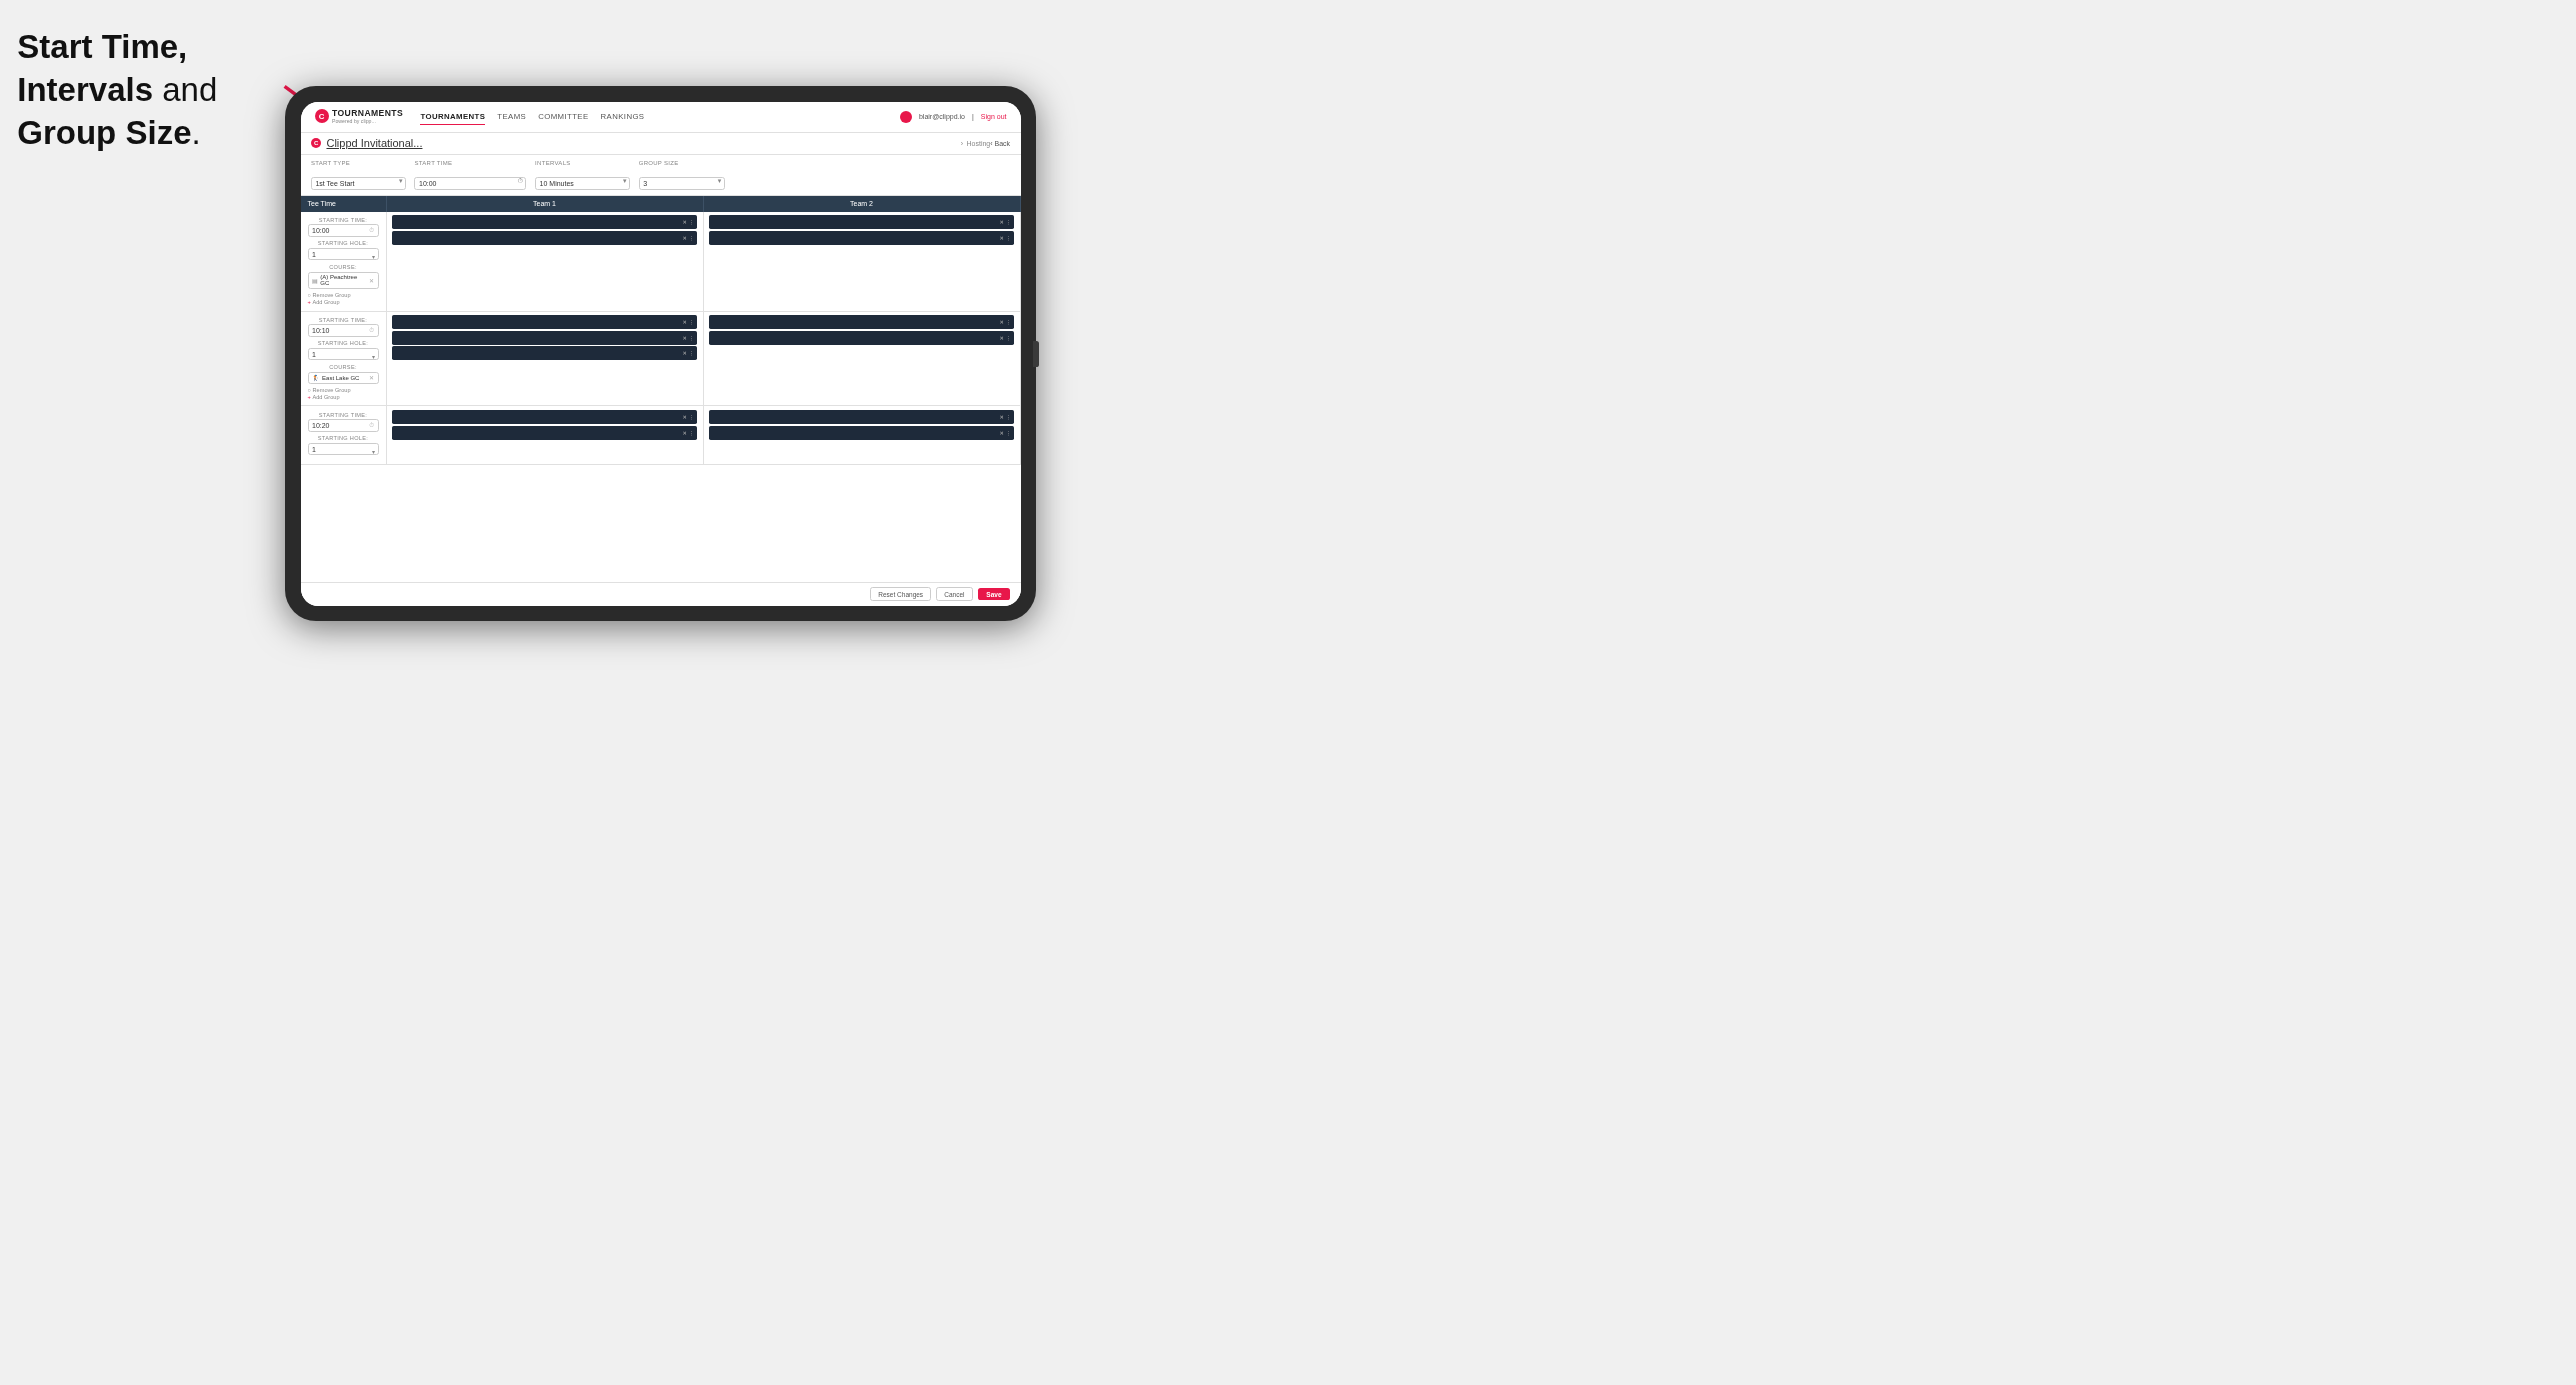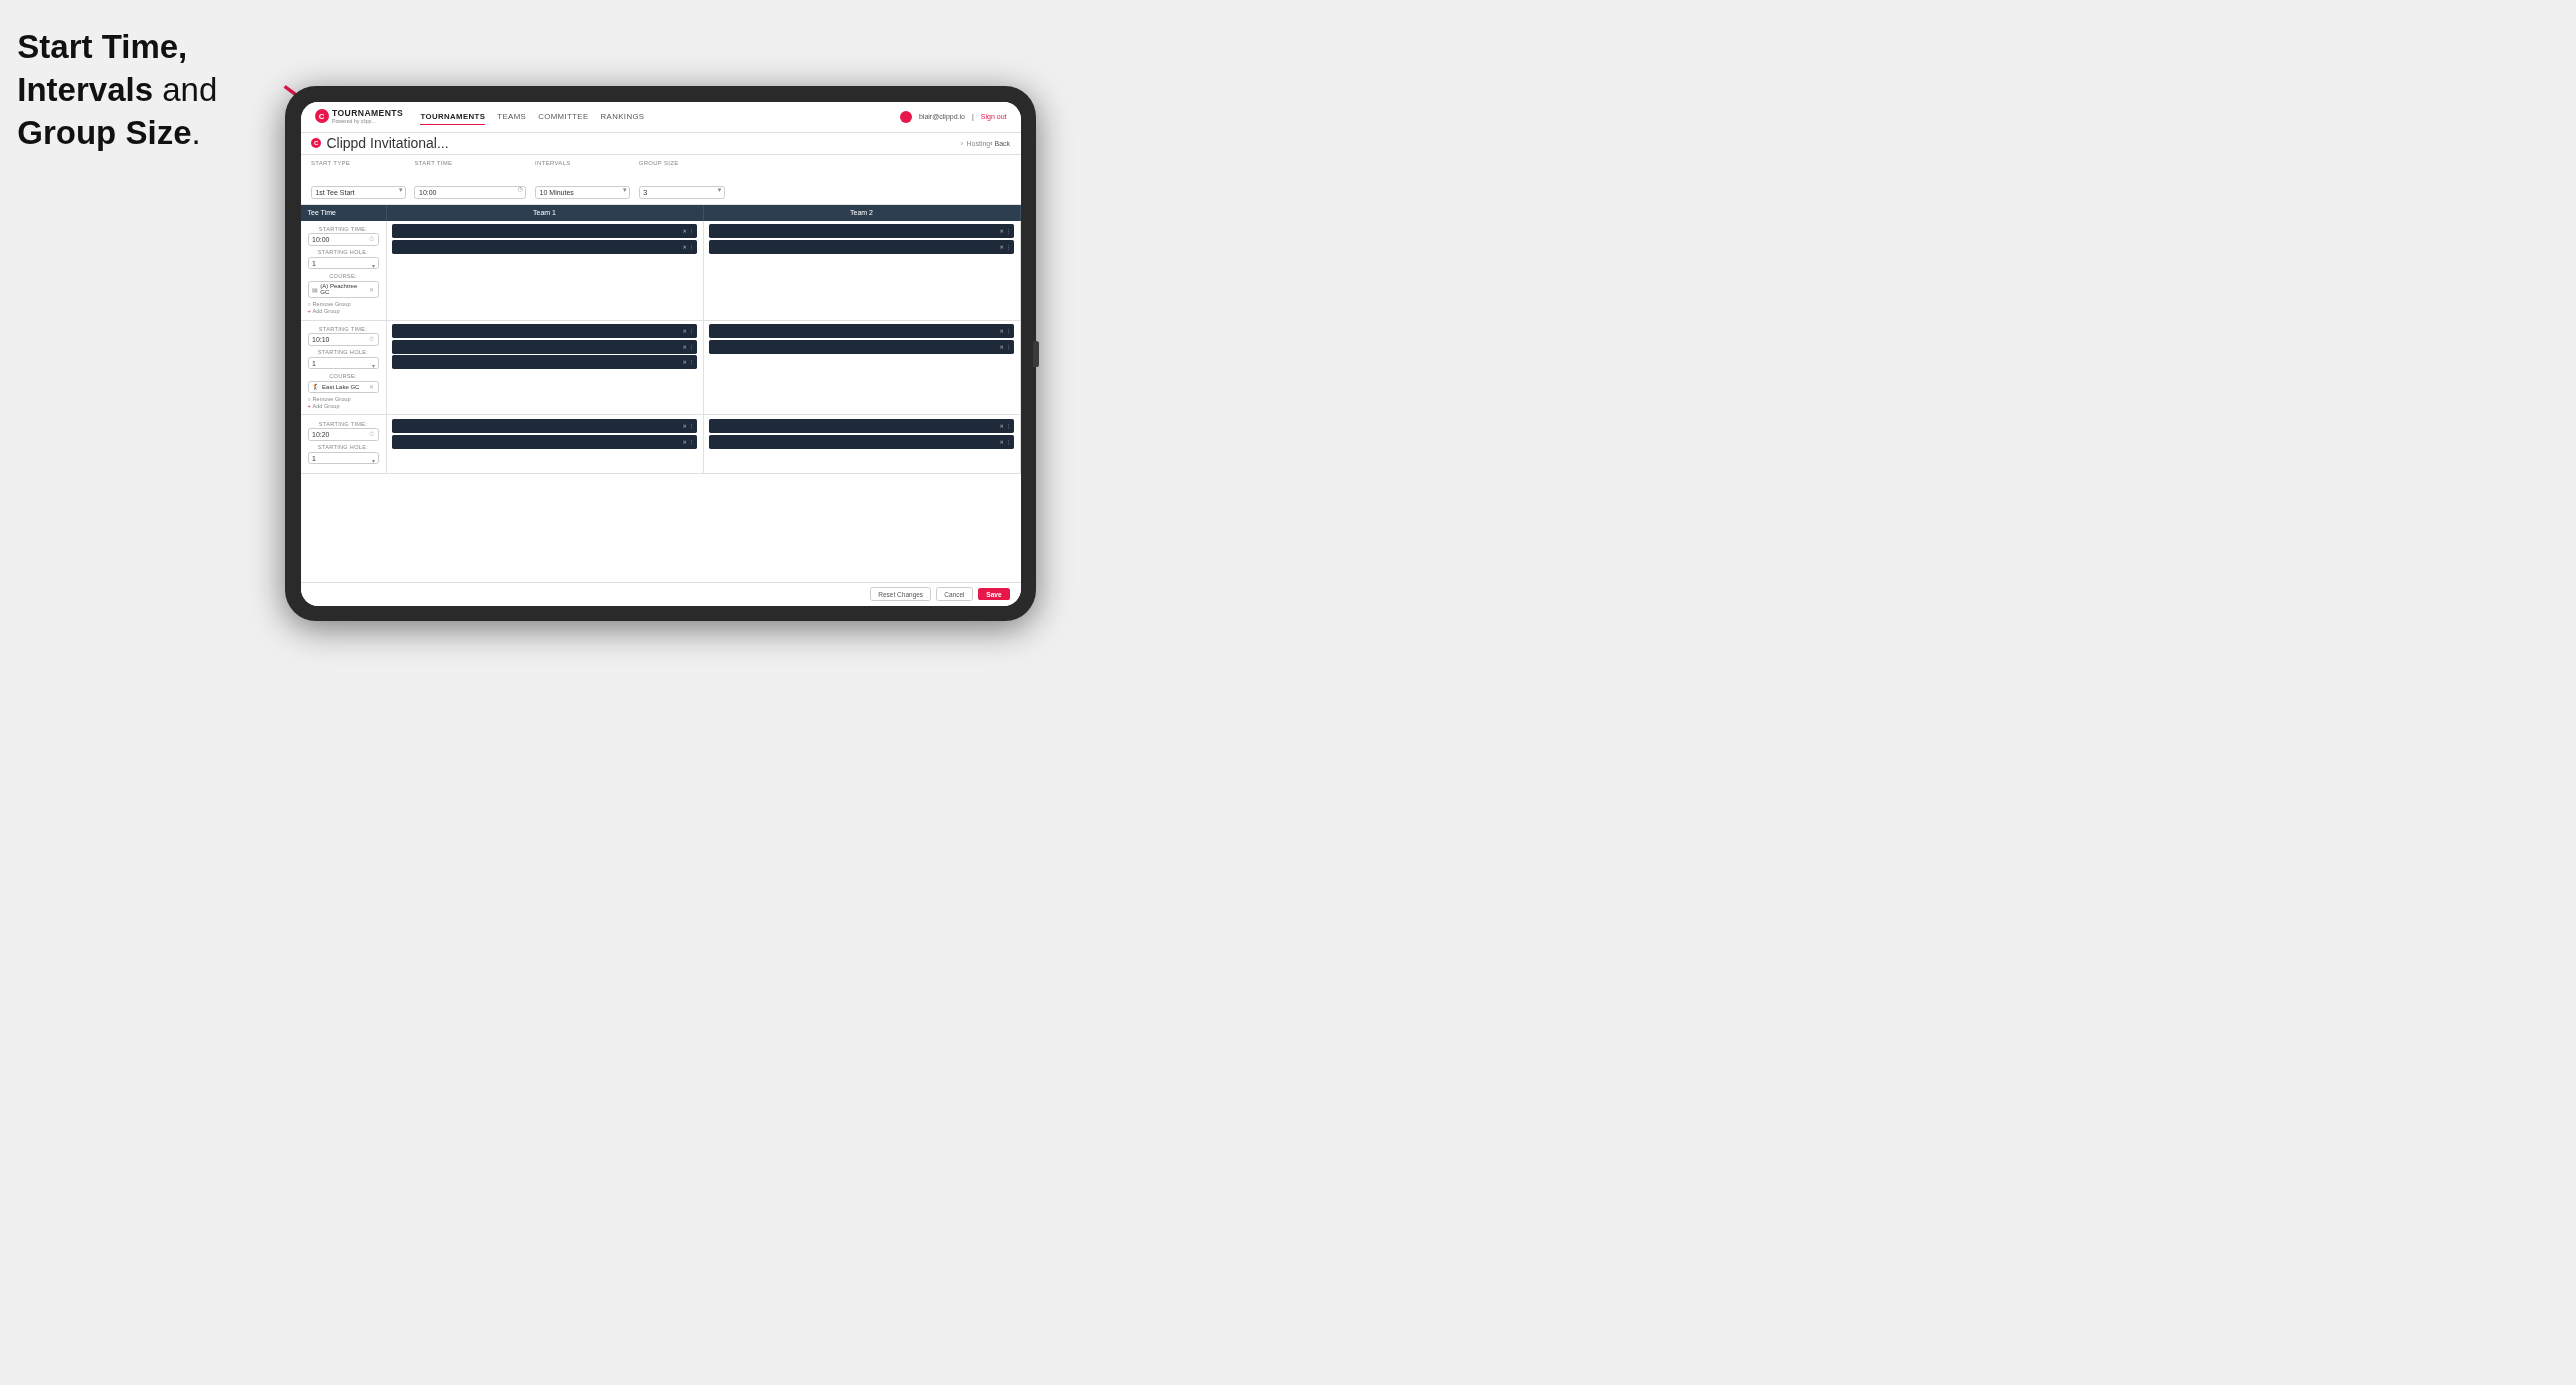--- a/index.html
+++ b/index.html
@@ -160,9 +160,10 @@
       margin-right: 5.2px;
     }
     .sub-header-title {
-      font-size: 14px;
+      font-size: 11px;
       color: #333;
       flex: 1;
+      text-decoration: underline;
     }
     .sub-header-breadcrumb {
       font-size: 7px;

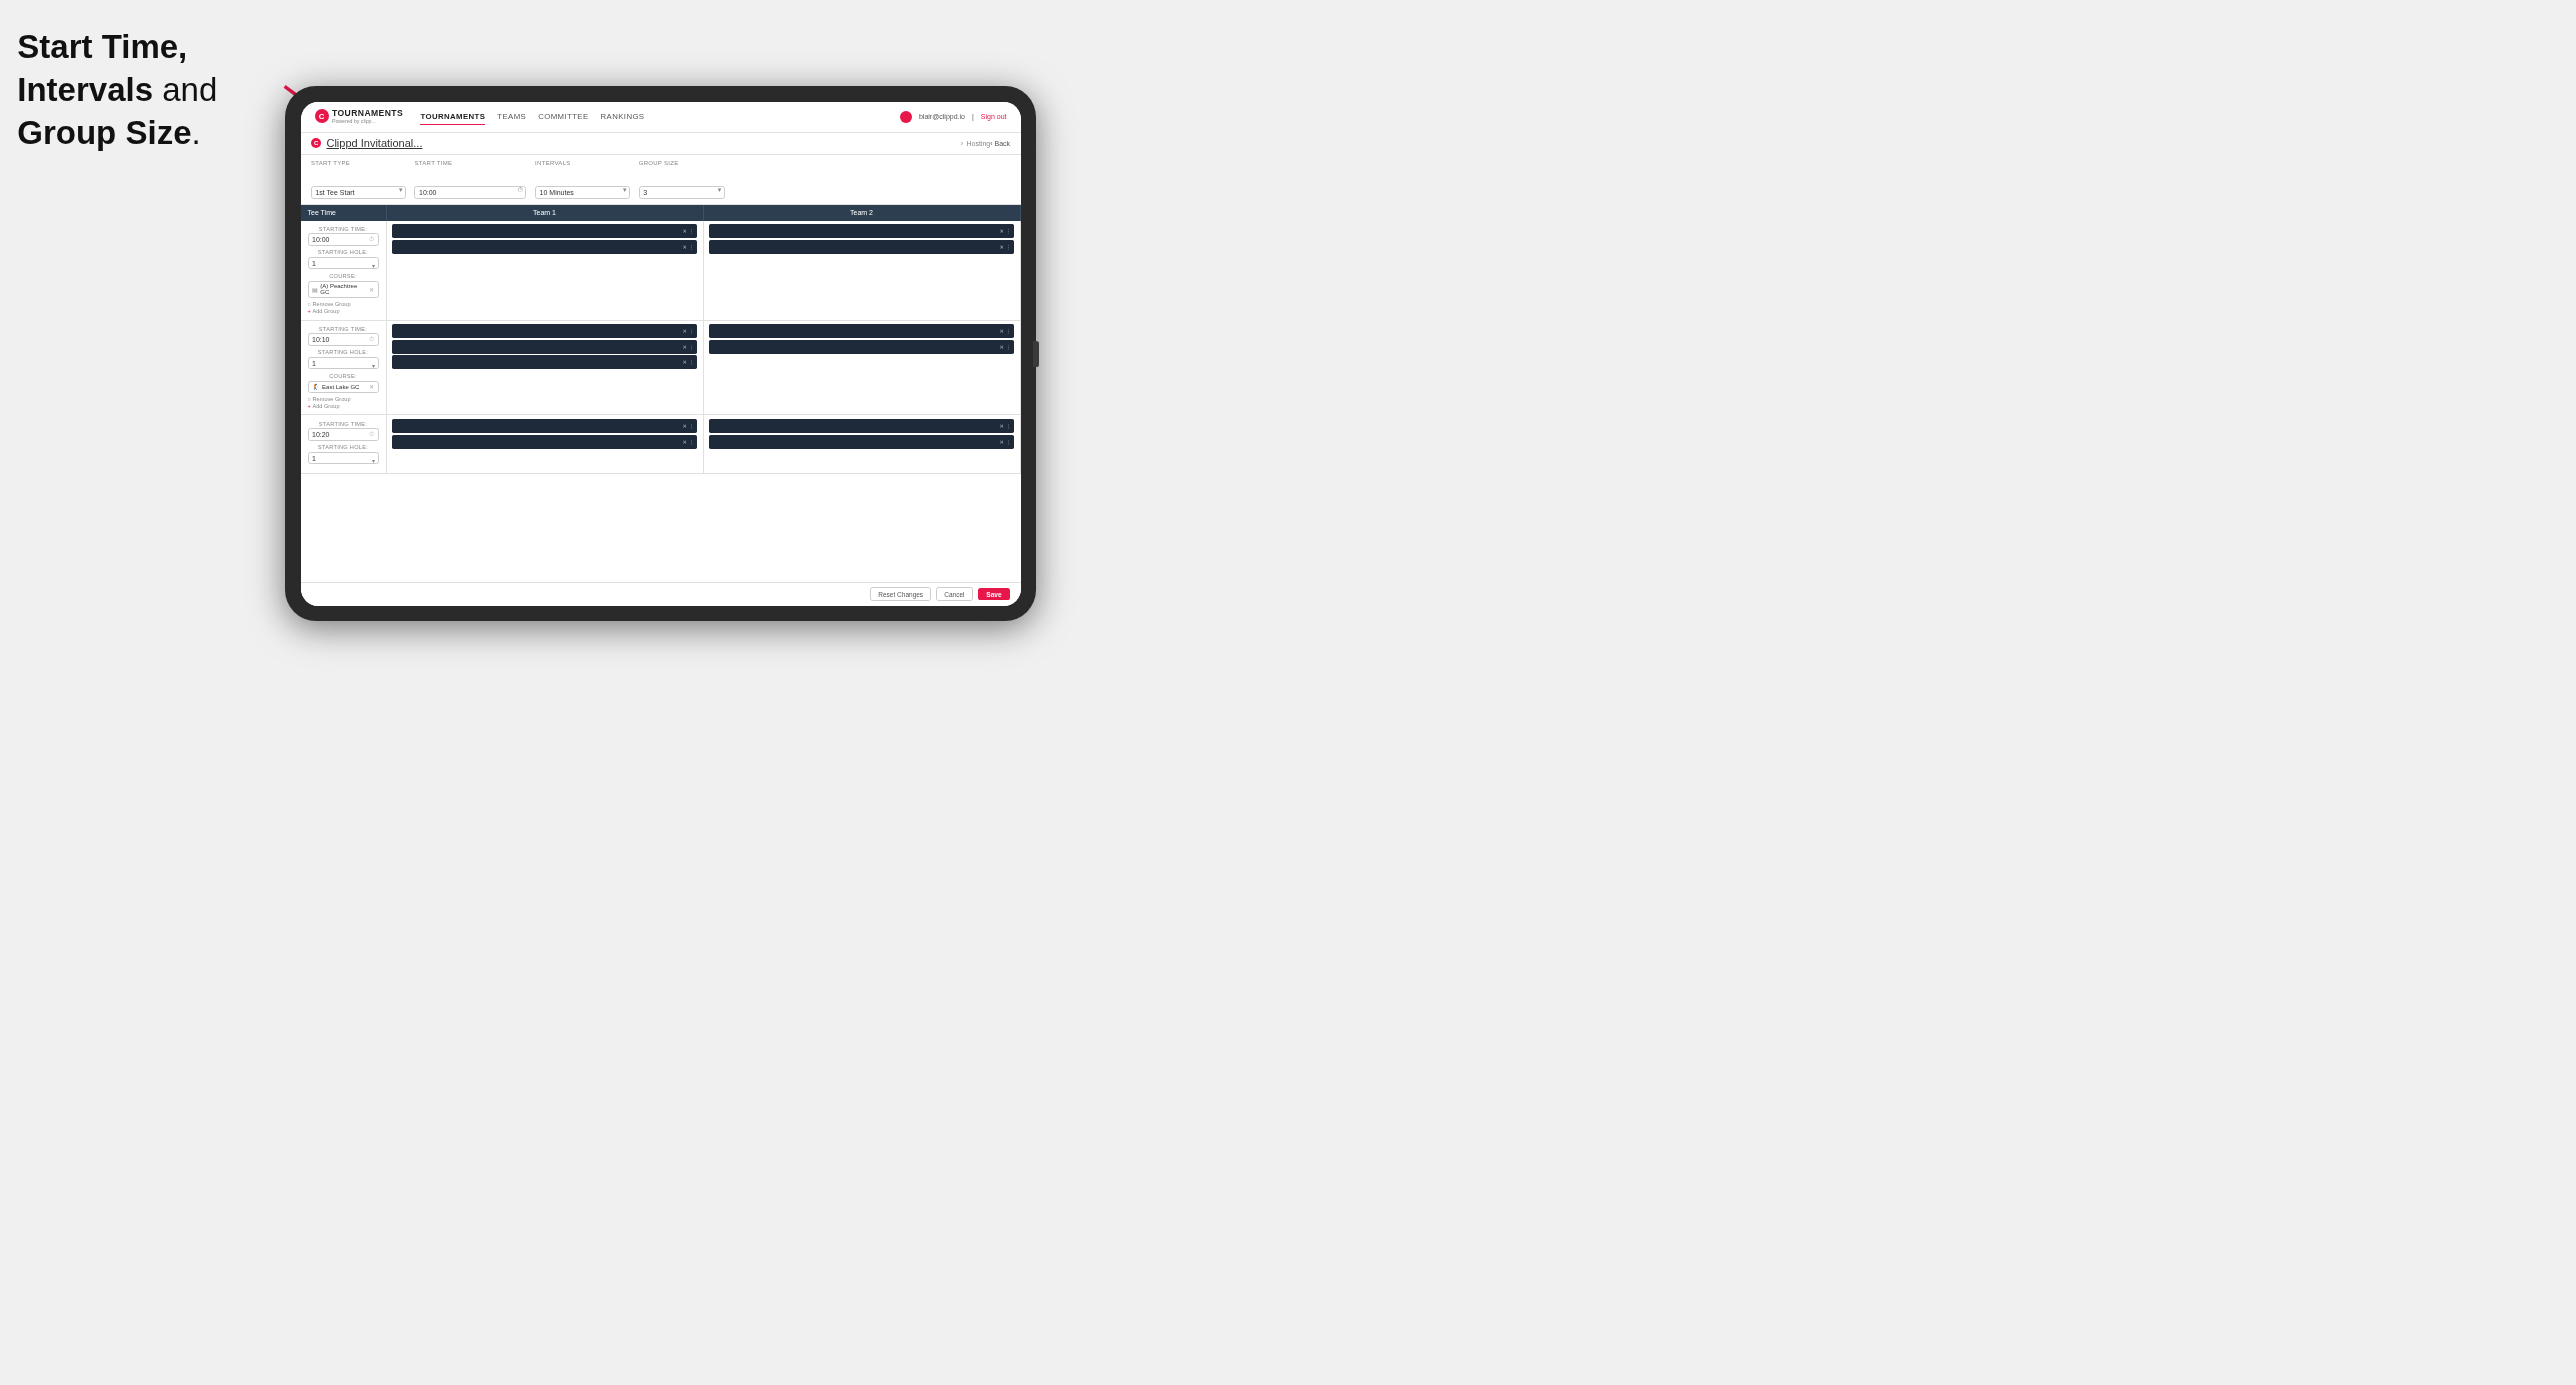--- a/index.html
+++ b/index.html
@@ -189,7 +189,7 @@
     .setting-group {
       display: flex;
       flex-direction: column;
-      gap: 16px;
+      gap: 7px;
     }
     .setting-label {
       font-size: 6px;

